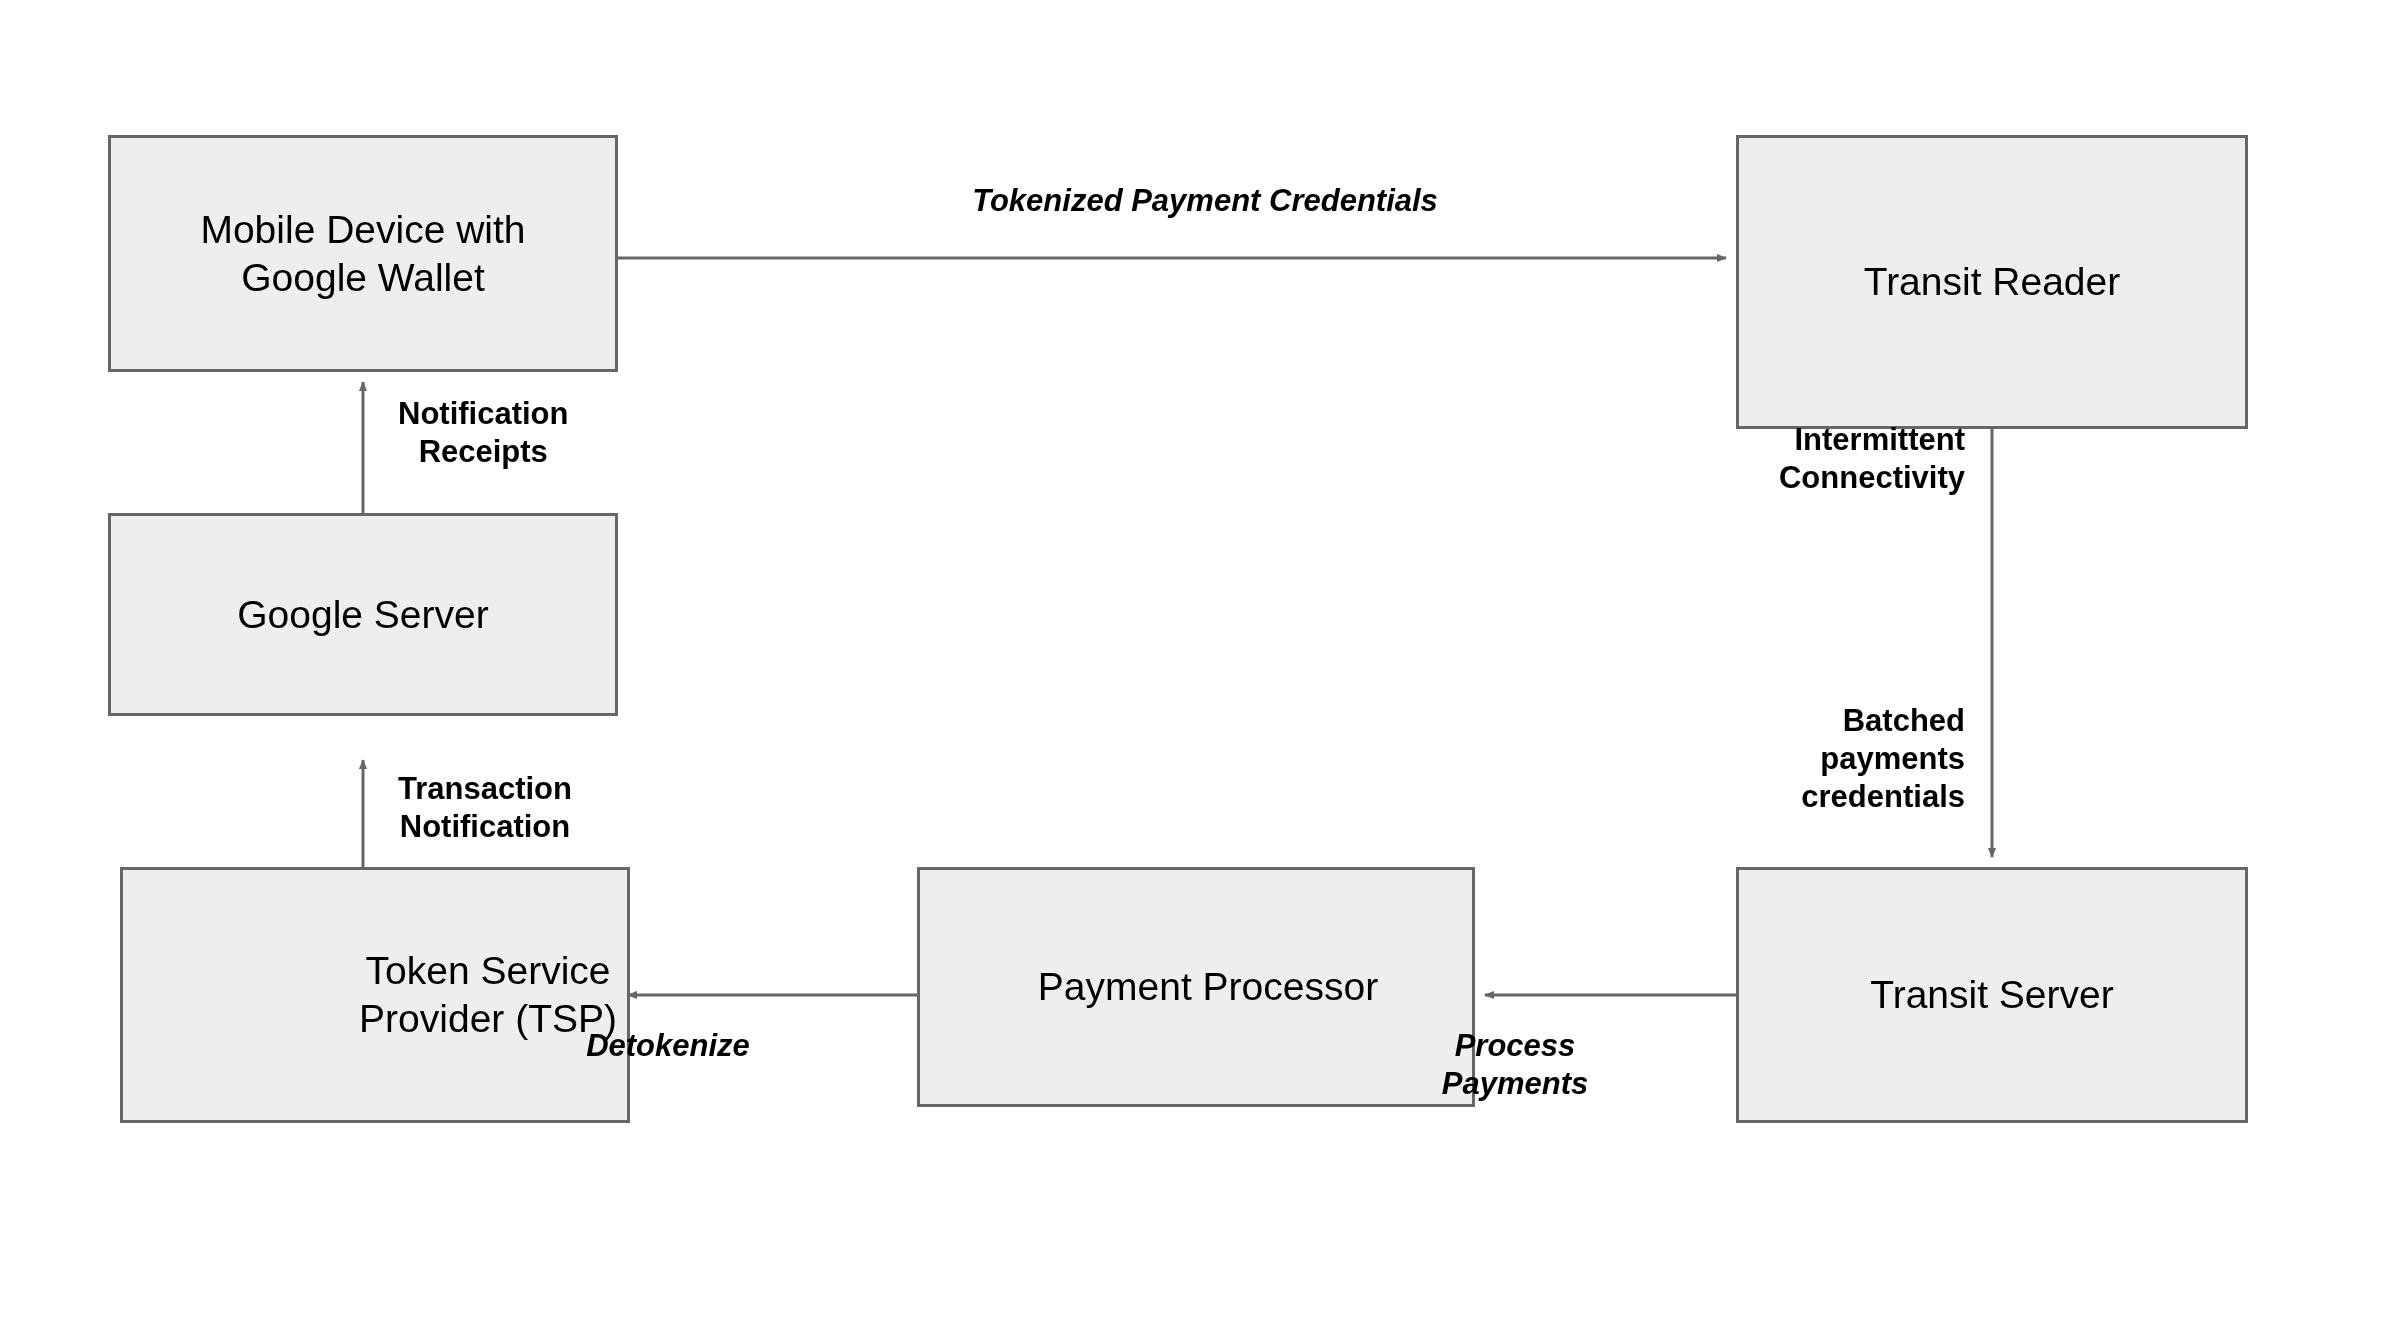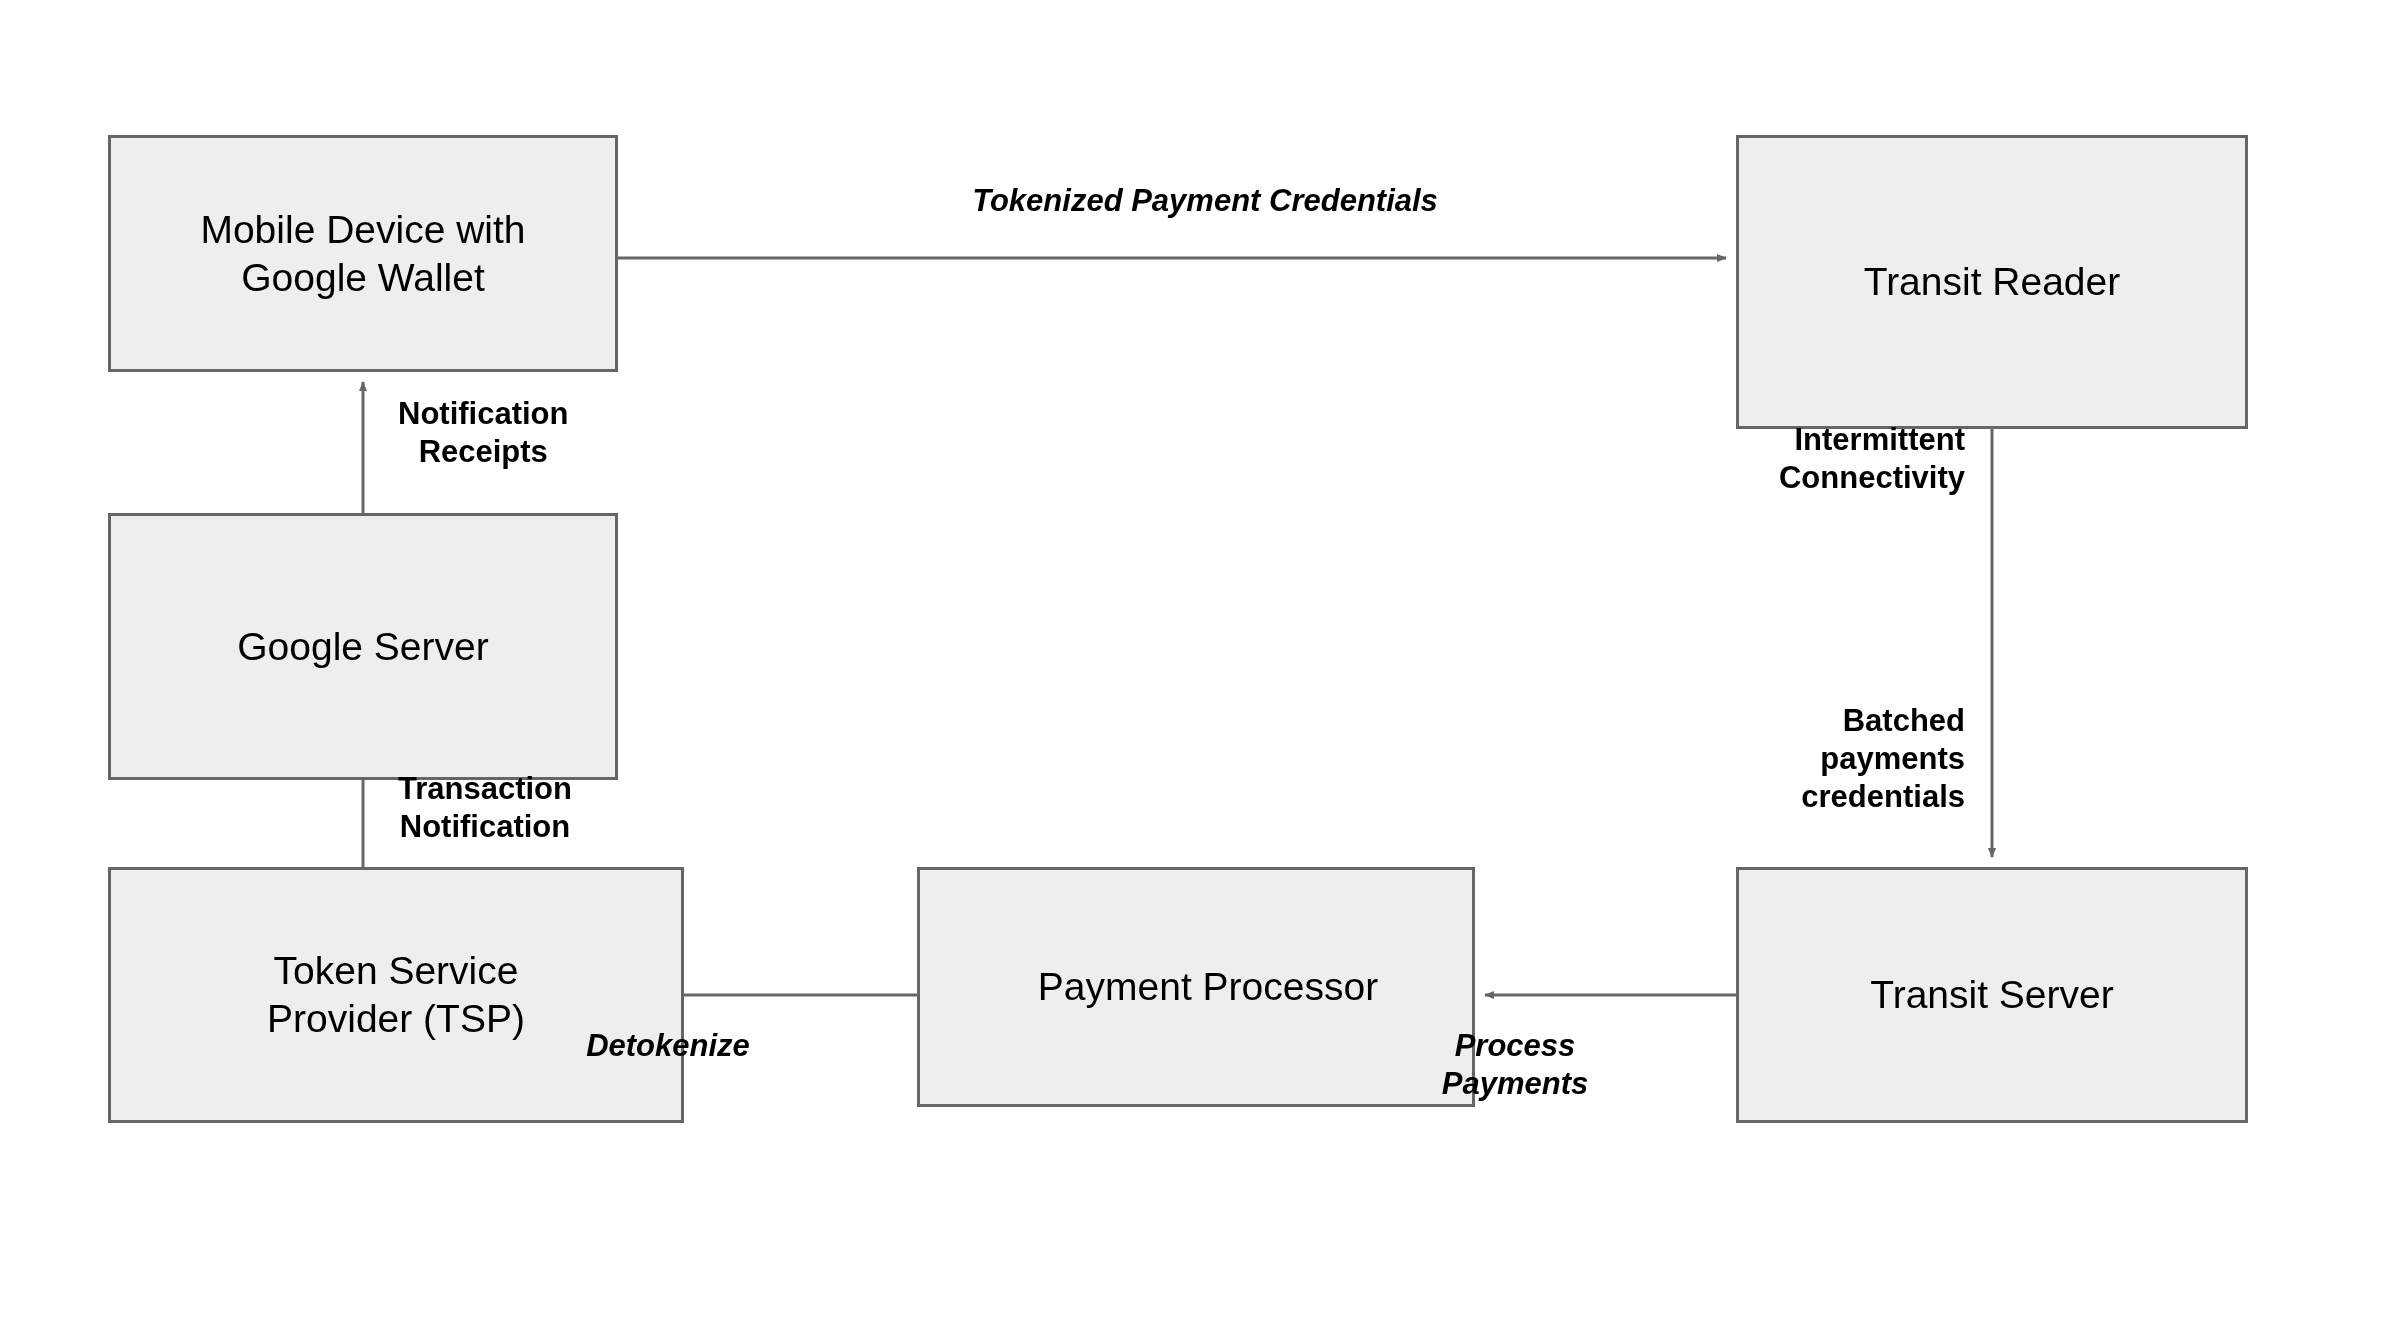--- a/index.html
+++ b/index.html
@@ -63,7 +63,7 @@
   
   #node-mobile-device   { left: 108px;  top: 135px;  width: 510px; height: 237px; }
   #node-transit-reader  { left: 1736px; top: 135px;  width: 512px; height: 294px; }
-  #node-google-server   { left: 108px;  top: 513px;  width: 510px; height: 267px; }
+  #node-google-server   { left: 108px;  top: 513px;  width: 510px; height: 203px; }
   #node-tsp             { left: 108px;  top: 867px;  width: 576px; height: 256px; }
   #node-payment-proc    { left: 917px;  top: 867px;  width: 558px; height: 240px; padding-left: 24px; }
   #node-transit-server  { left: 1736px; top: 867px;  width: 512px; height: 256px; }

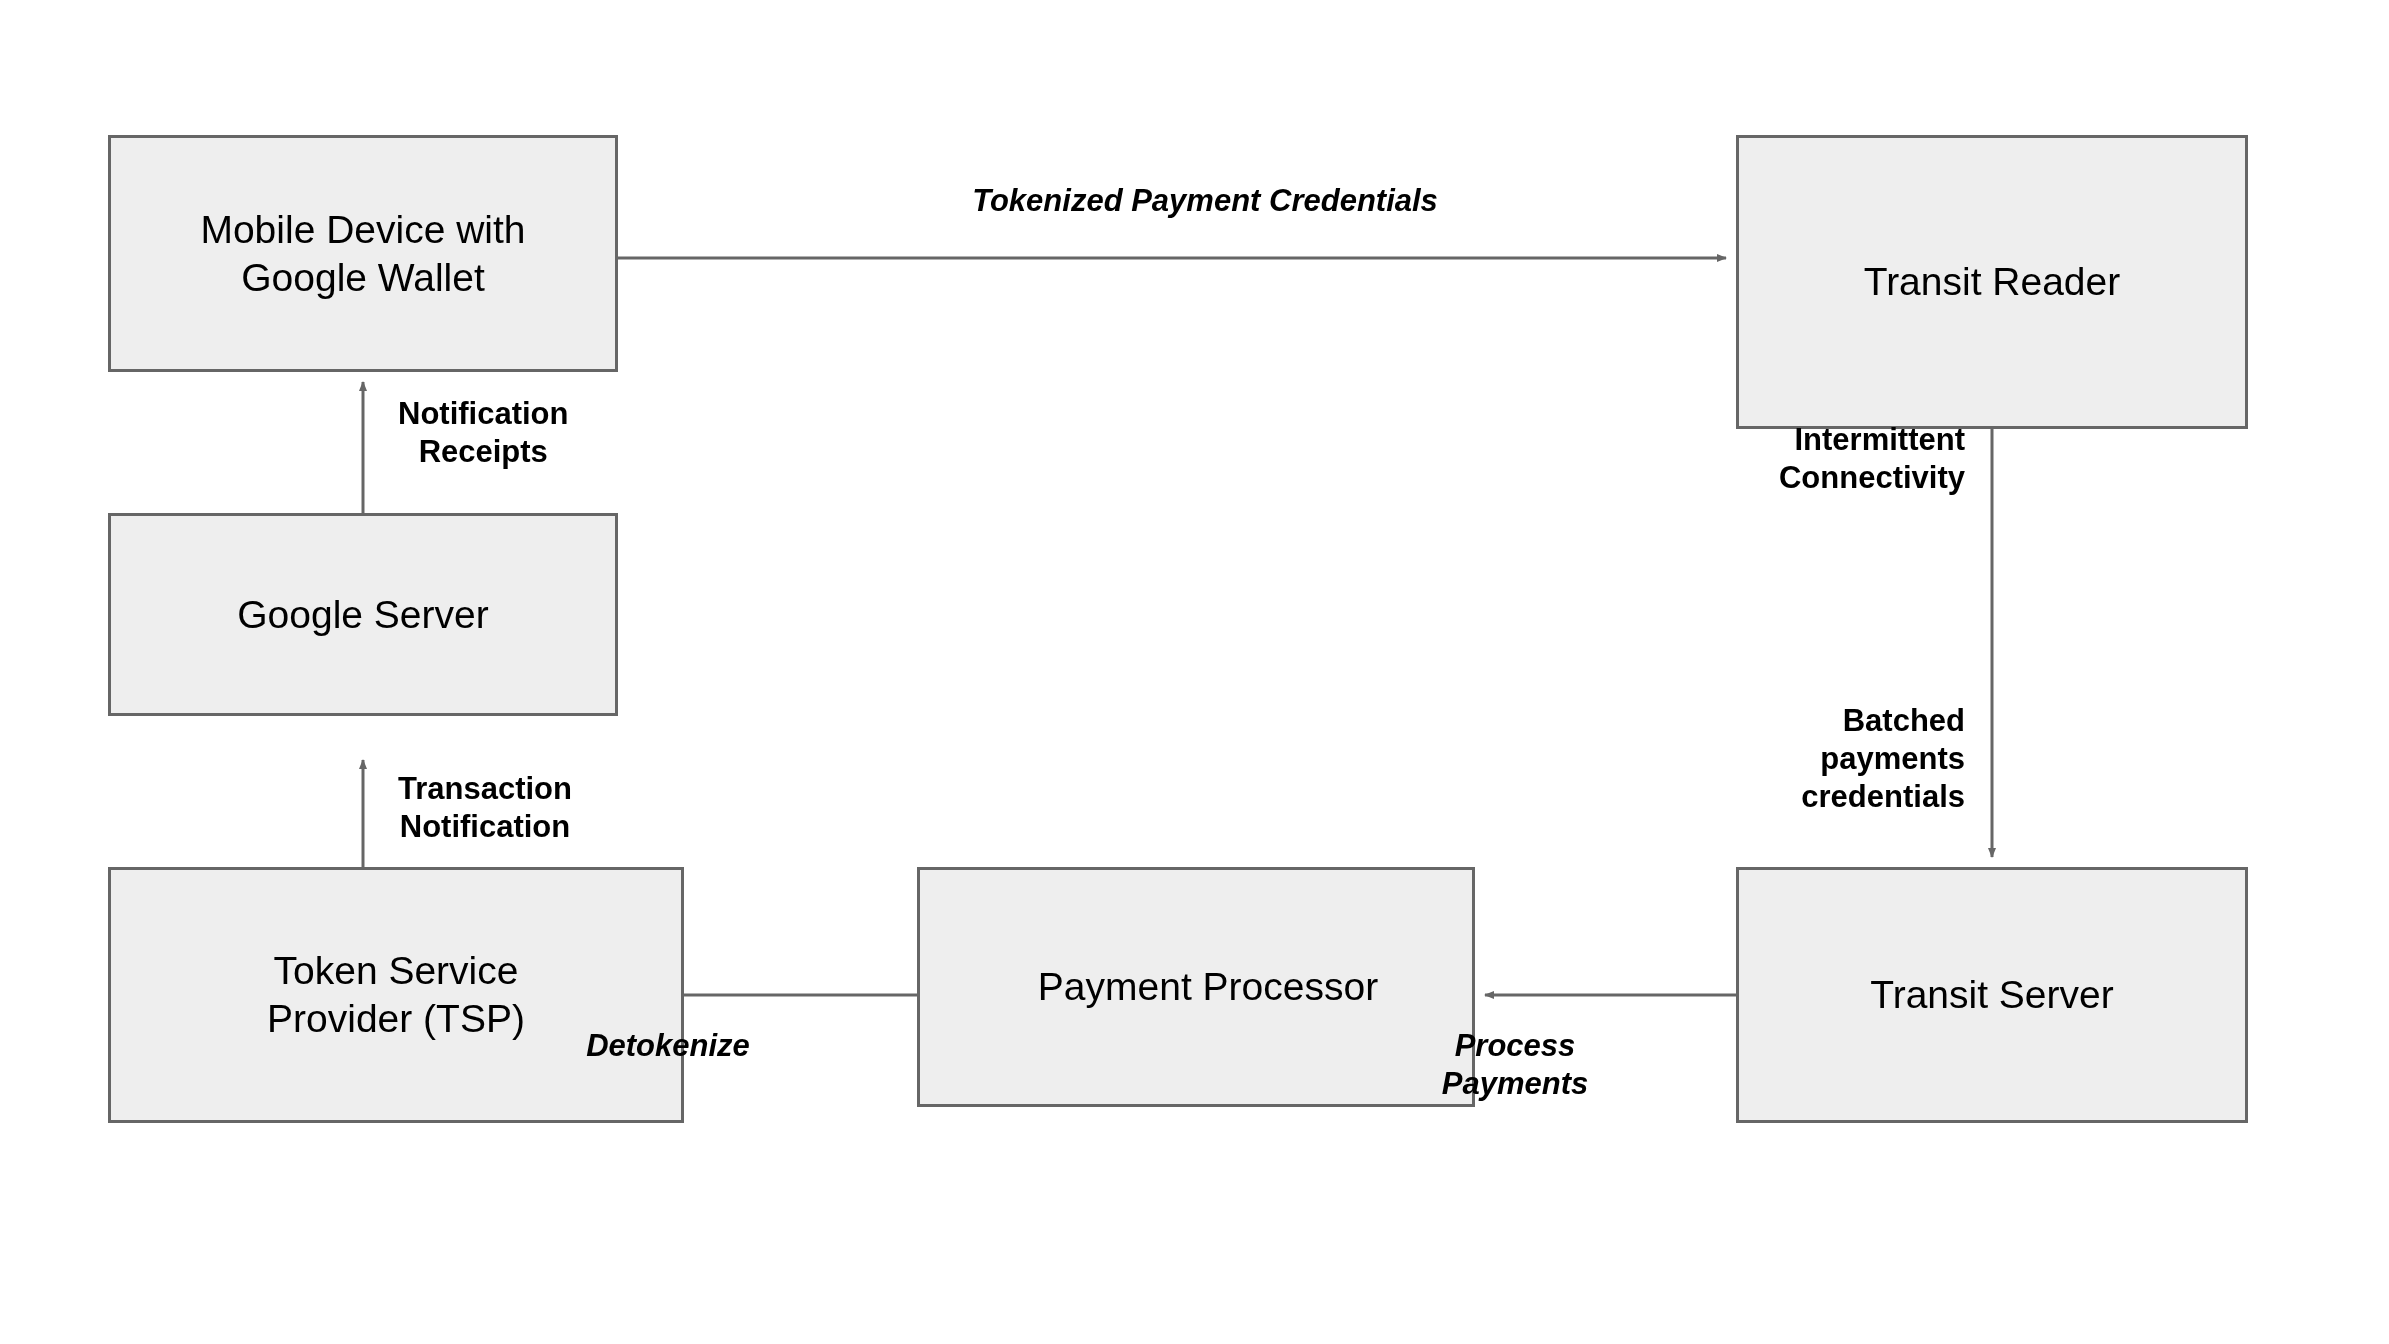--- a/index.html
+++ b/index.html
@@ -64,7 +64,7 @@
   #node-mobile-device   { left: 108px;  top: 135px;  width: 510px; height: 237px; }
   #node-transit-reader  { left: 1736px; top: 135px;  width: 512px; height: 294px; }
   #node-google-server   { left: 108px;  top: 513px;  width: 510px; height: 203px; }
-  #node-tsp             { left: 108px;  top: 867px;  width: 576px; height: 256px; }
+  #node-tsp             { left: 120px;  top: 867px;  width: 510px; height: 256px; justify-content: flex-end; }
   #node-payment-proc    { left: 917px;  top: 867px;  width: 558px; height: 240px; padding-left: 24px; }
   #node-transit-server  { left: 1736px; top: 867px;  width: 512px; height: 256px; }
 

